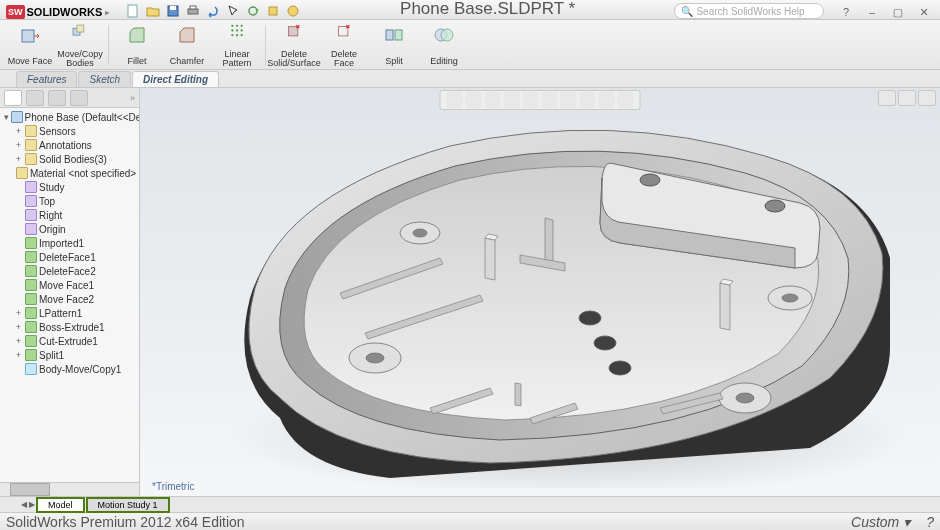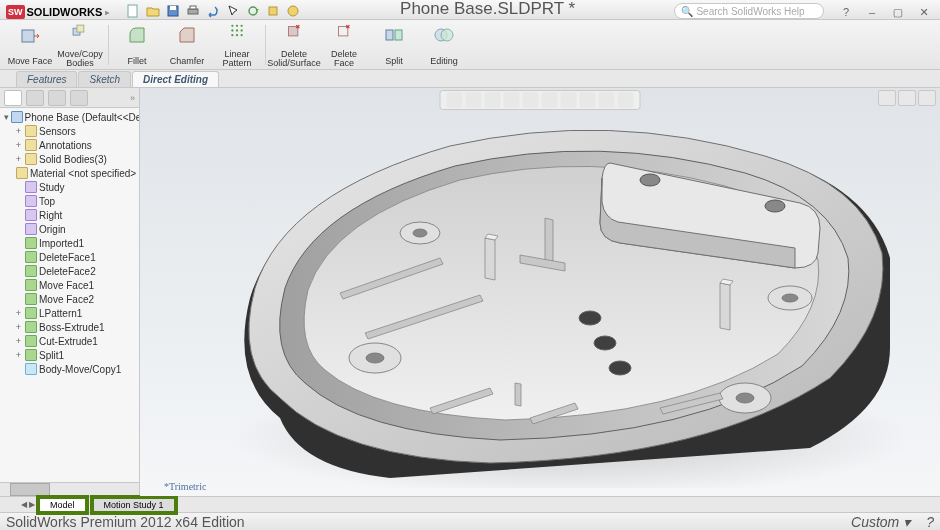--- a/index.html
+++ b/index.html
@@ -56,7 +56,7 @@
 .viewport .vcorner { position:absolute; top:2px; right:4px; display:flex; gap:2px;}
 .viewport .vcorner .vc { width:18px; height:16px; background:#e8e8e8; border:1px solid #c8c8c8; border-radius:2px;}
 .viewport .part { position:absolute; left:50px; top:30px; width:720px; height:370px; }
-.viewport .viewmode { position:absolute; bottom:4px; left:24px; font-size:10px; color:#5070a0;font-family:Liberation Serif, serif;}
+.viewport .viewmode { position:absolute; bottom:4px; left:12px; font-size:10px; color:#5070a0;}
 
 
 .bottomtabs { height:16px; background:#e8e8e8; border-top:1px solid #c8c8c8; display:flex; align-items:center; padding-left:20px;}

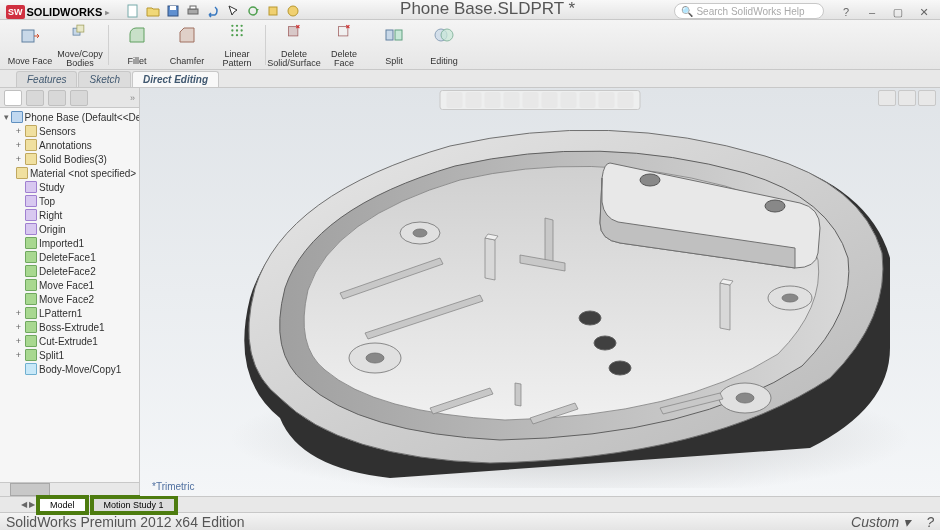--- a/index.html
+++ b/index.html
@@ -60,7 +60,7 @@
 
 
 .bottomtabs { height:16px; background:#e8e8e8; border-top:1px solid #c8c8c8; display:flex; align-items:center; padding-left:20px;}
-.bottomtabs .bt { padding:1px 10px; font-size:9px; border:4px solid #4d7c0f; background:#dcdcdc; margin-right:1px;}
+.bottomtabs .bt { padding:1px 10px; font-size:9px; border:2px solid #4d7c0f; background:#dcdcdc; margin-right:1px;}
 .bottomtabs .bt.active { background:#fff;}
 .bottomtabs .arrows { width:16px; display:flex; justify-content:space-around; font-size:8px; color:#666;}
 

